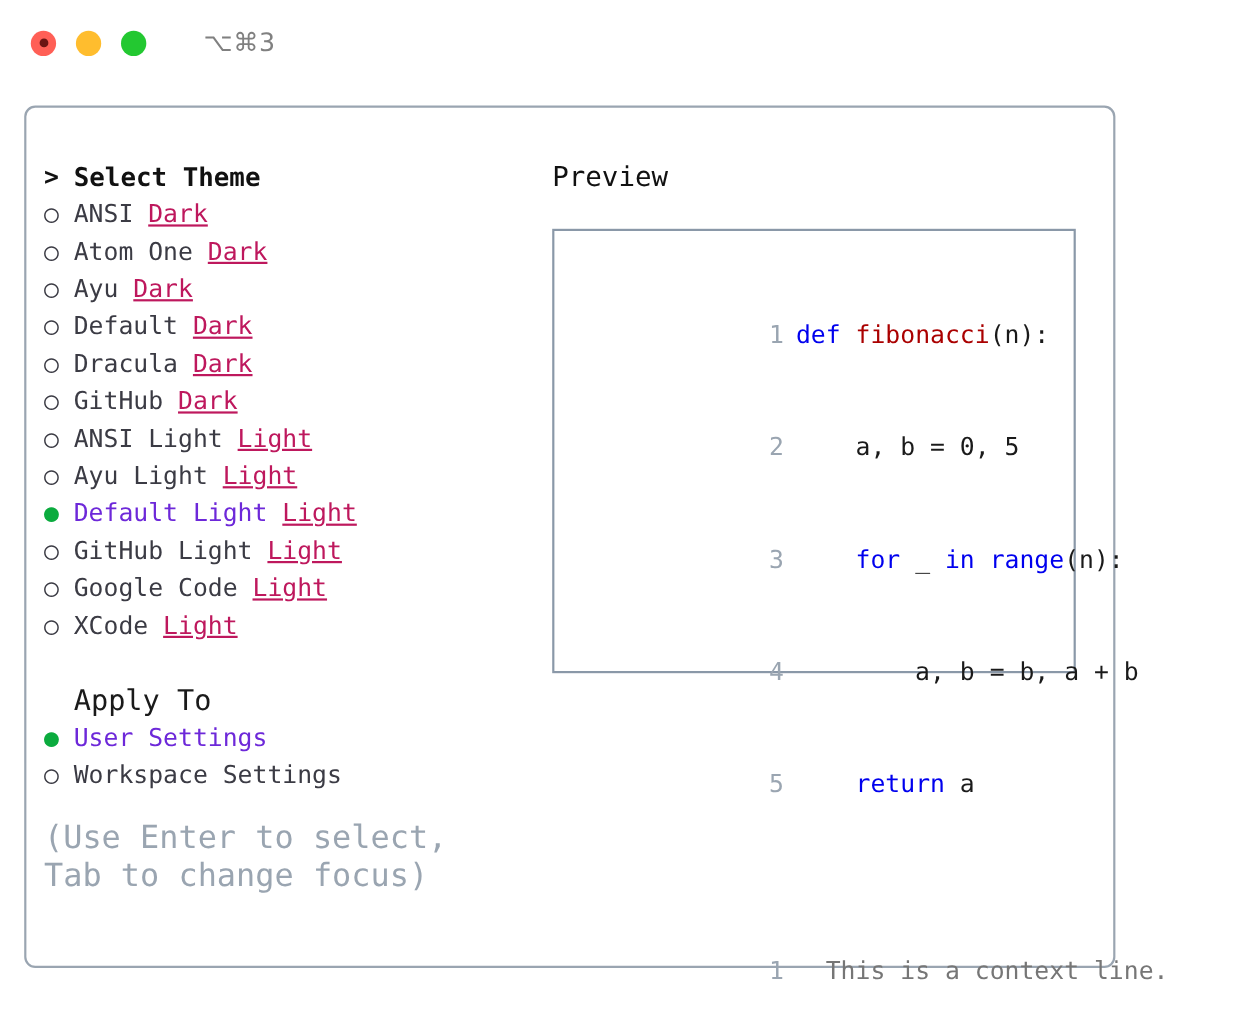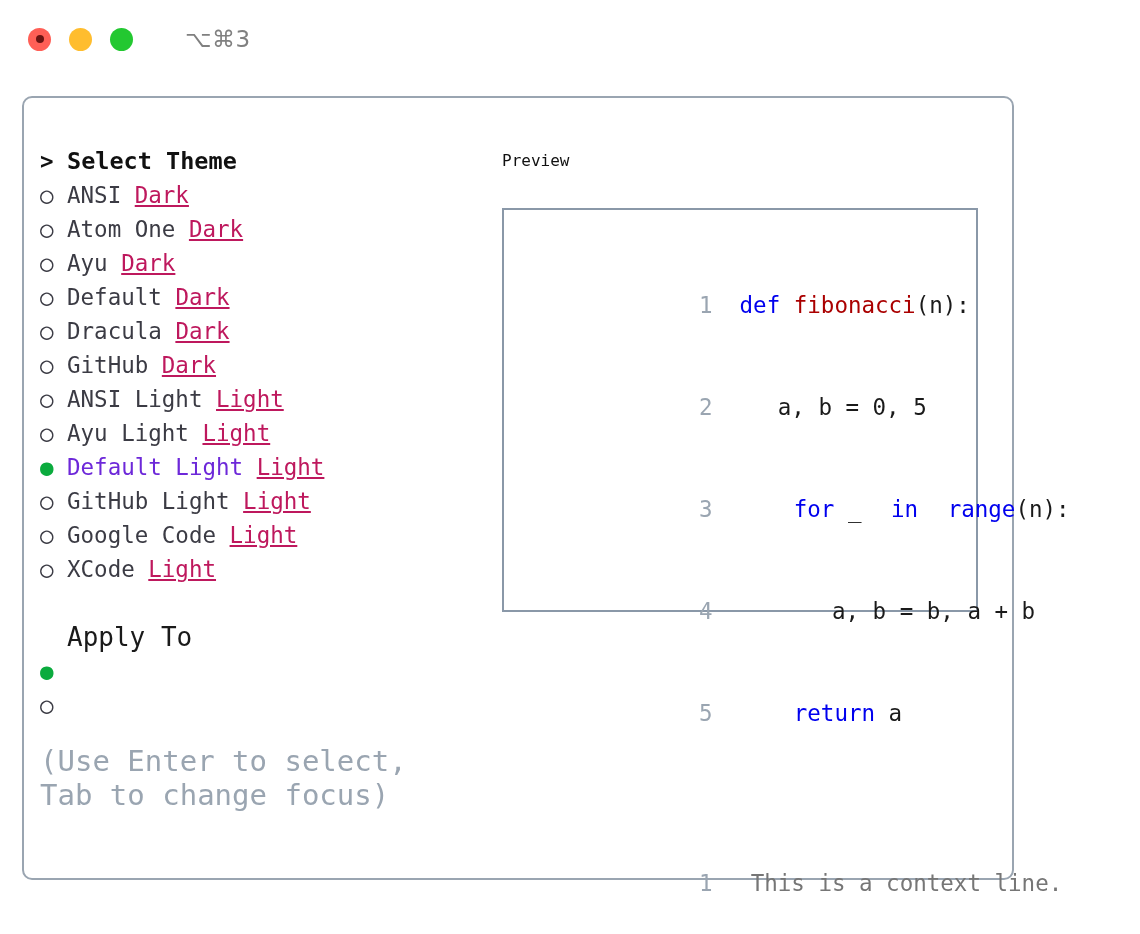--- a/index.html
+++ b/index.html
@@ -134,7 +134,7 @@
     width: 500px;
   }
   .preview-title {
-    font-size: 16px;
+    font-size: 25px;
     color: #111111;
     line-height: 34px;
     margin-bottom: 30px;

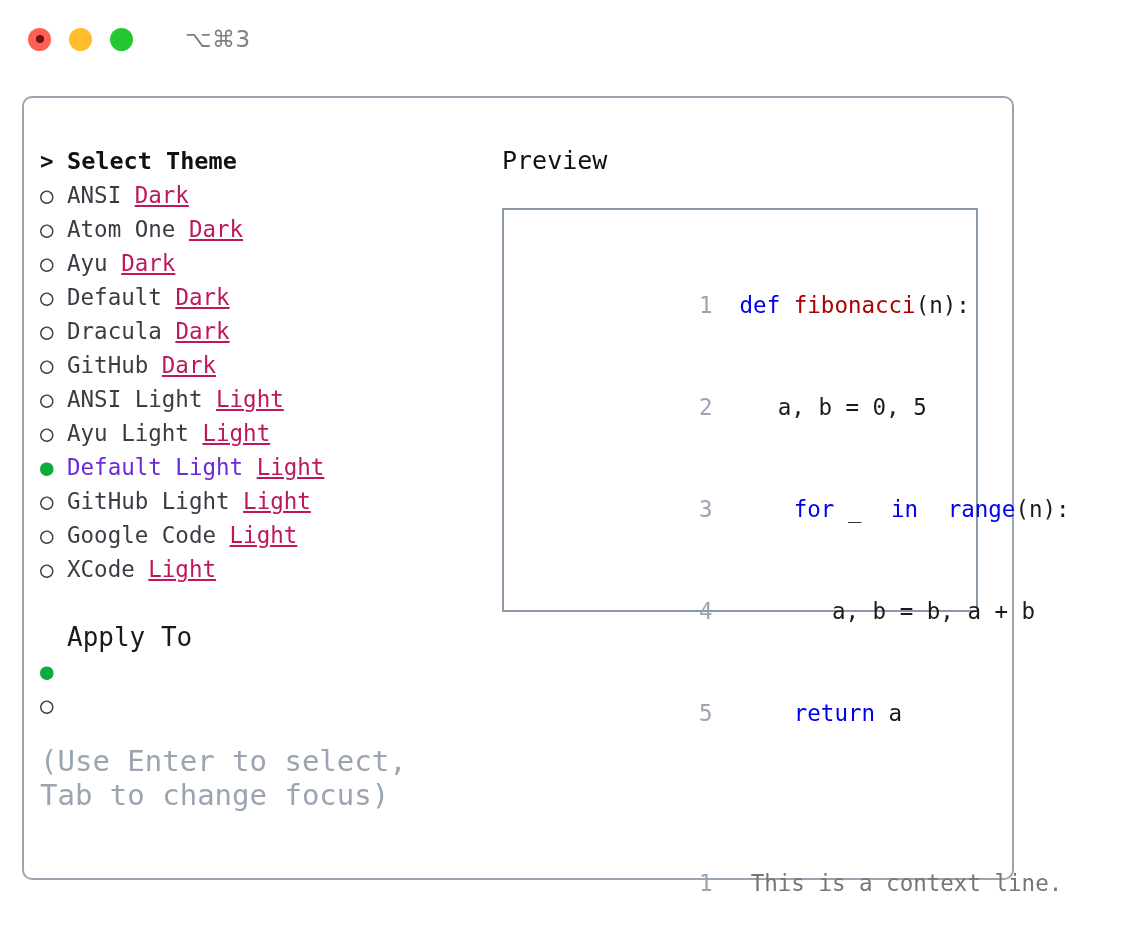--- a/index.html
+++ b/index.html
@@ -159,7 +159,7 @@
     text-align: right;
     margin-right: 11px;
   }
-  .kw   { color: #0000ee; margin-left: 16px; }
+  .kw   { color: #0000ee; }
   .fn   { color: #aa0000; }
   .plain{ color: #1a1a1a; }
   .blank-line { height: 34px; }

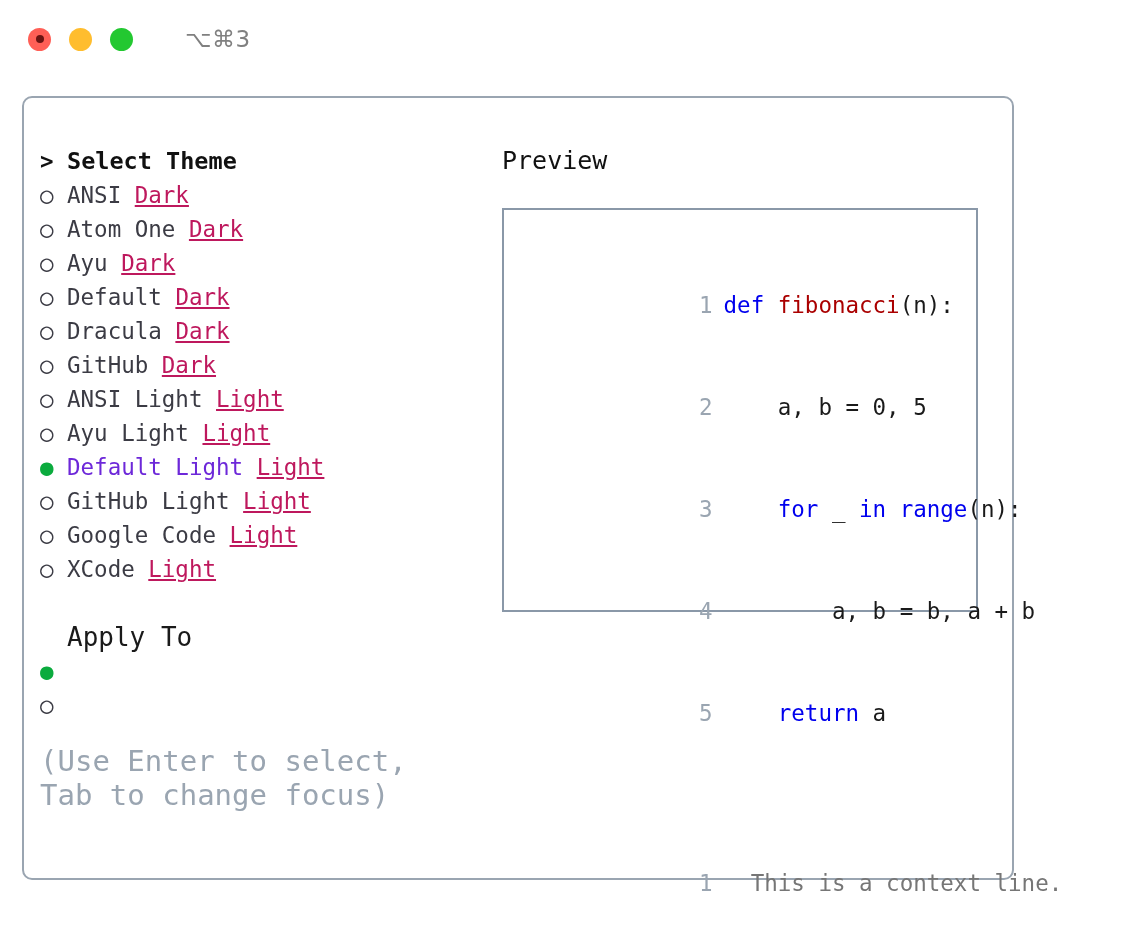--- a/index.html
+++ b/index.html
@@ -284,6 +284,7 @@
 
         <div class="row">
           <span class="marker sel">●</span>
+          <span class="label selected">User Settings</span>
         </div>
 
         <div class="row">

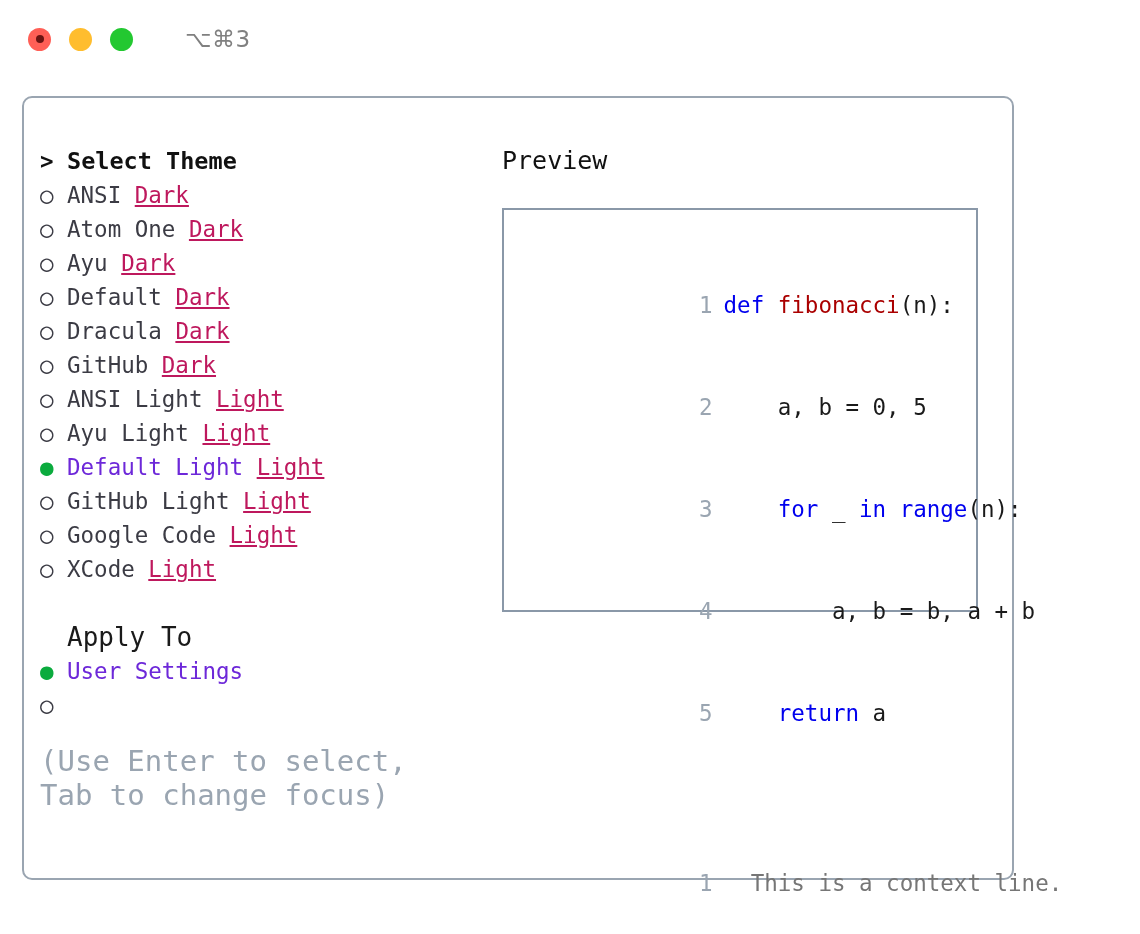--- a/index.html
+++ b/index.html
@@ -289,6 +289,7 @@
 
         <div class="row">
           <span class="marker">○</span>
+          <span class="label">Workspace Settings</span>
         </div>
 
         <div class="hint">(Use Enter to select, Tab to change focus)</div>

